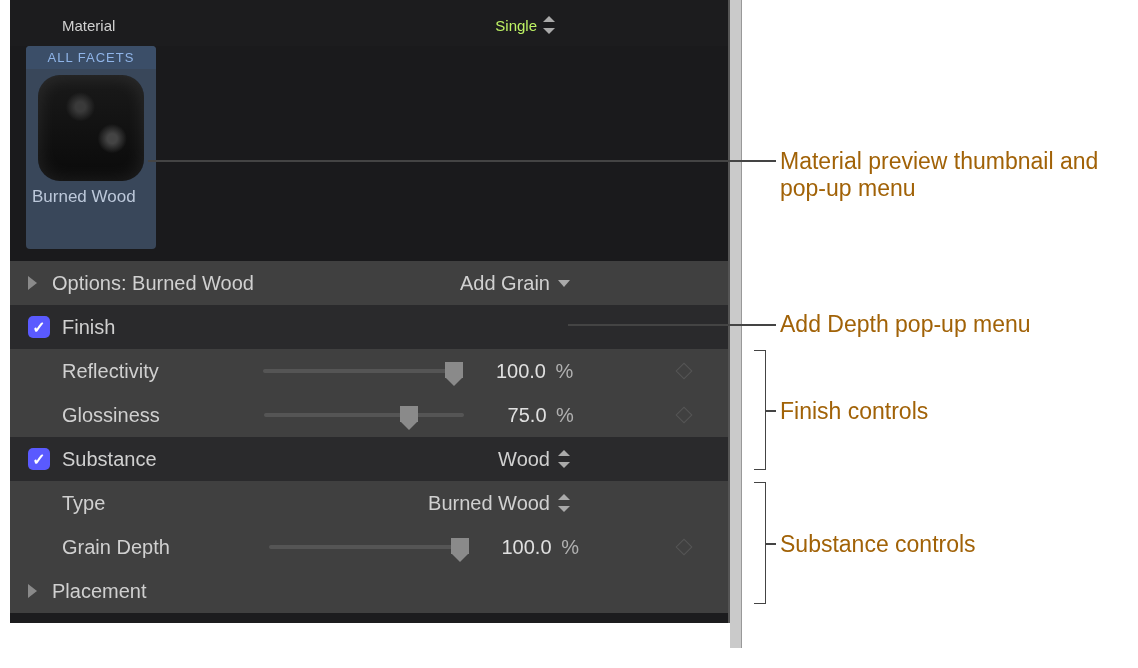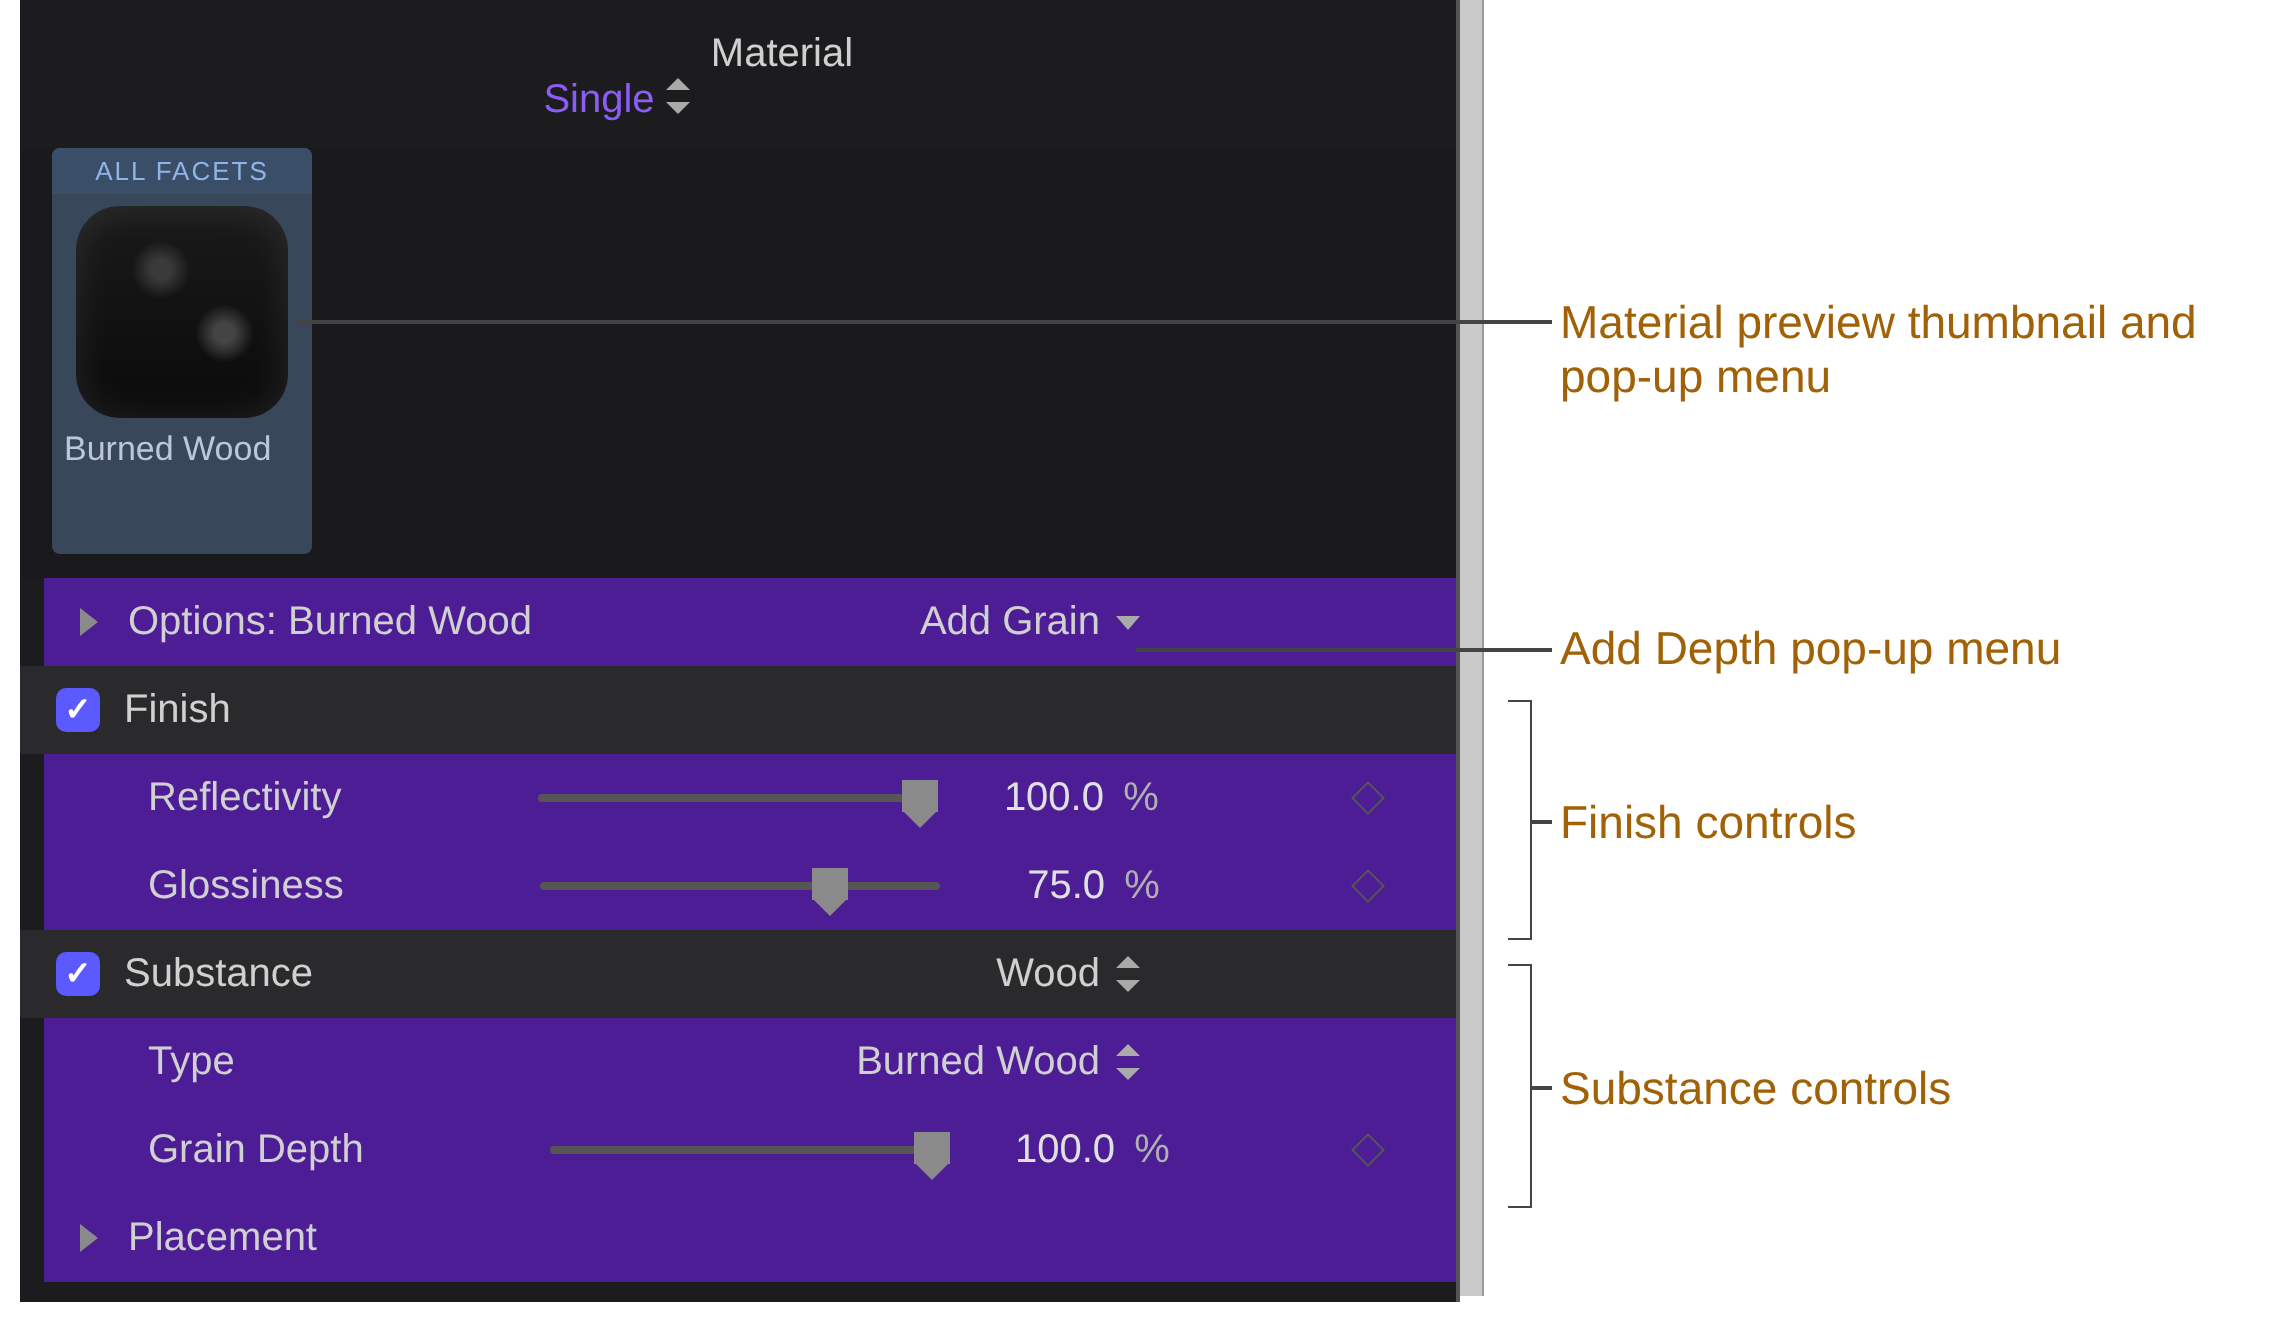--- a/index.html
+++ b/index.html
@@ -24,9 +24,8 @@
       display: flex;
       align-items: center;
       padding: 8px 8px 12px 52px;
-      font-size: 20px;
+      font-size: 15px;
       color: #d0d0d0;
-      flex-direction: column;
     }
     .header-title { flex: 1; }
     .header-popup {

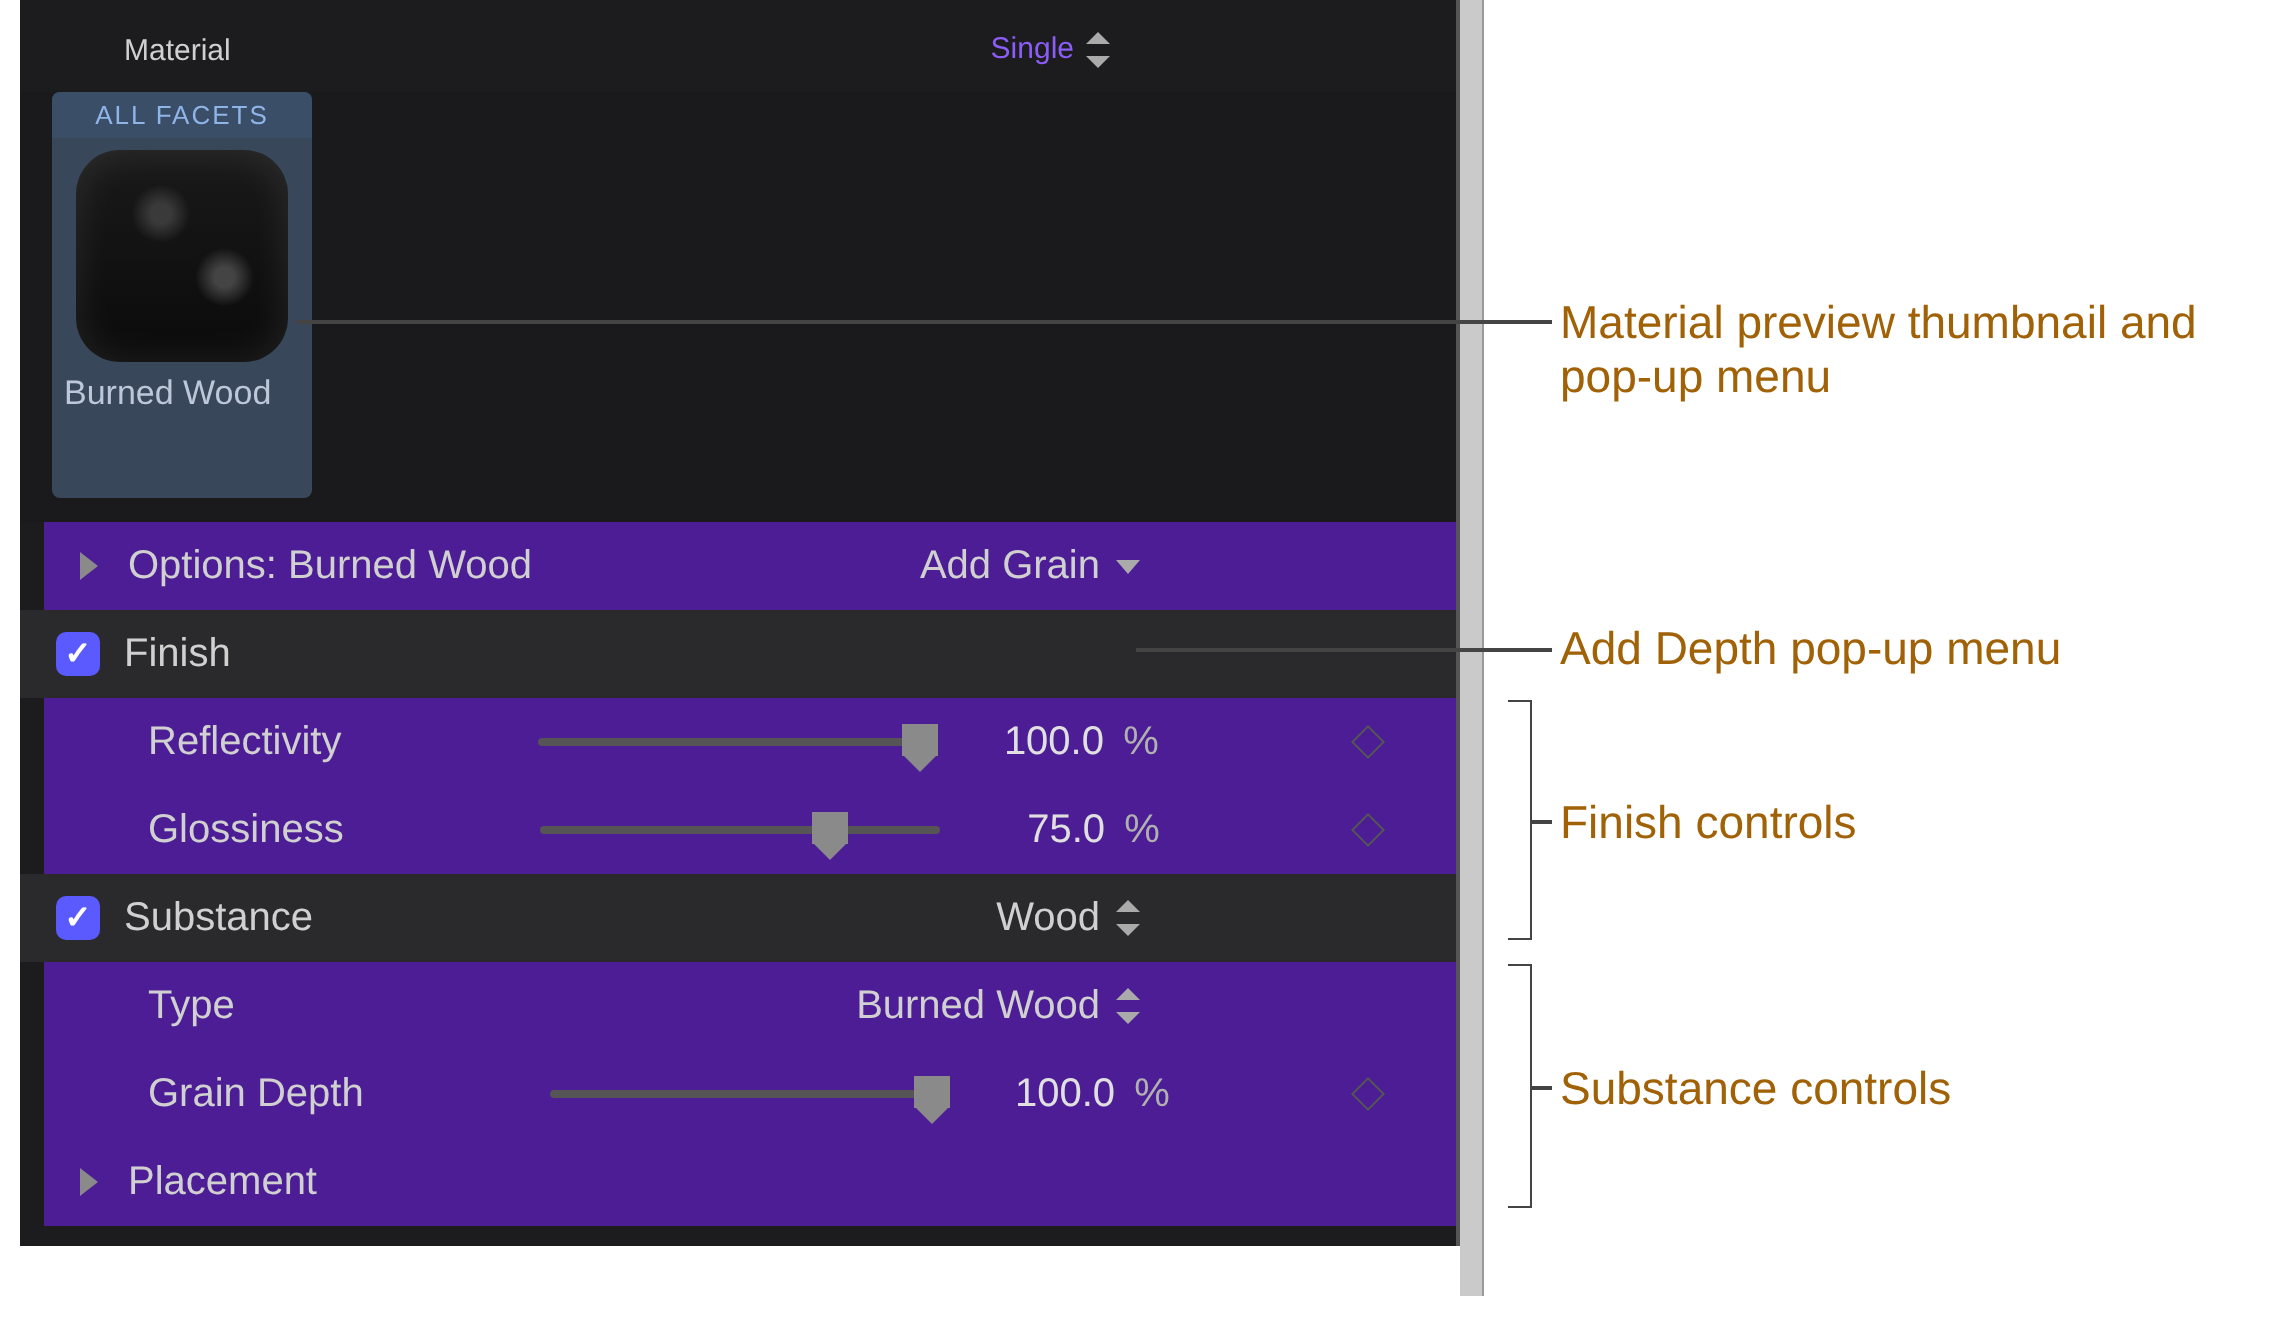--- a/index.html
+++ b/index.html
@@ -30,8 +30,9 @@
     .header-title { flex: 1; }
     .header-popup {
       display: flex;
+      align-items: center;
       gap: 6px;
-      color: #8b5cf6;
+      color: #bef264;
       padding-right: 165px;
     }
     .updown-icon {

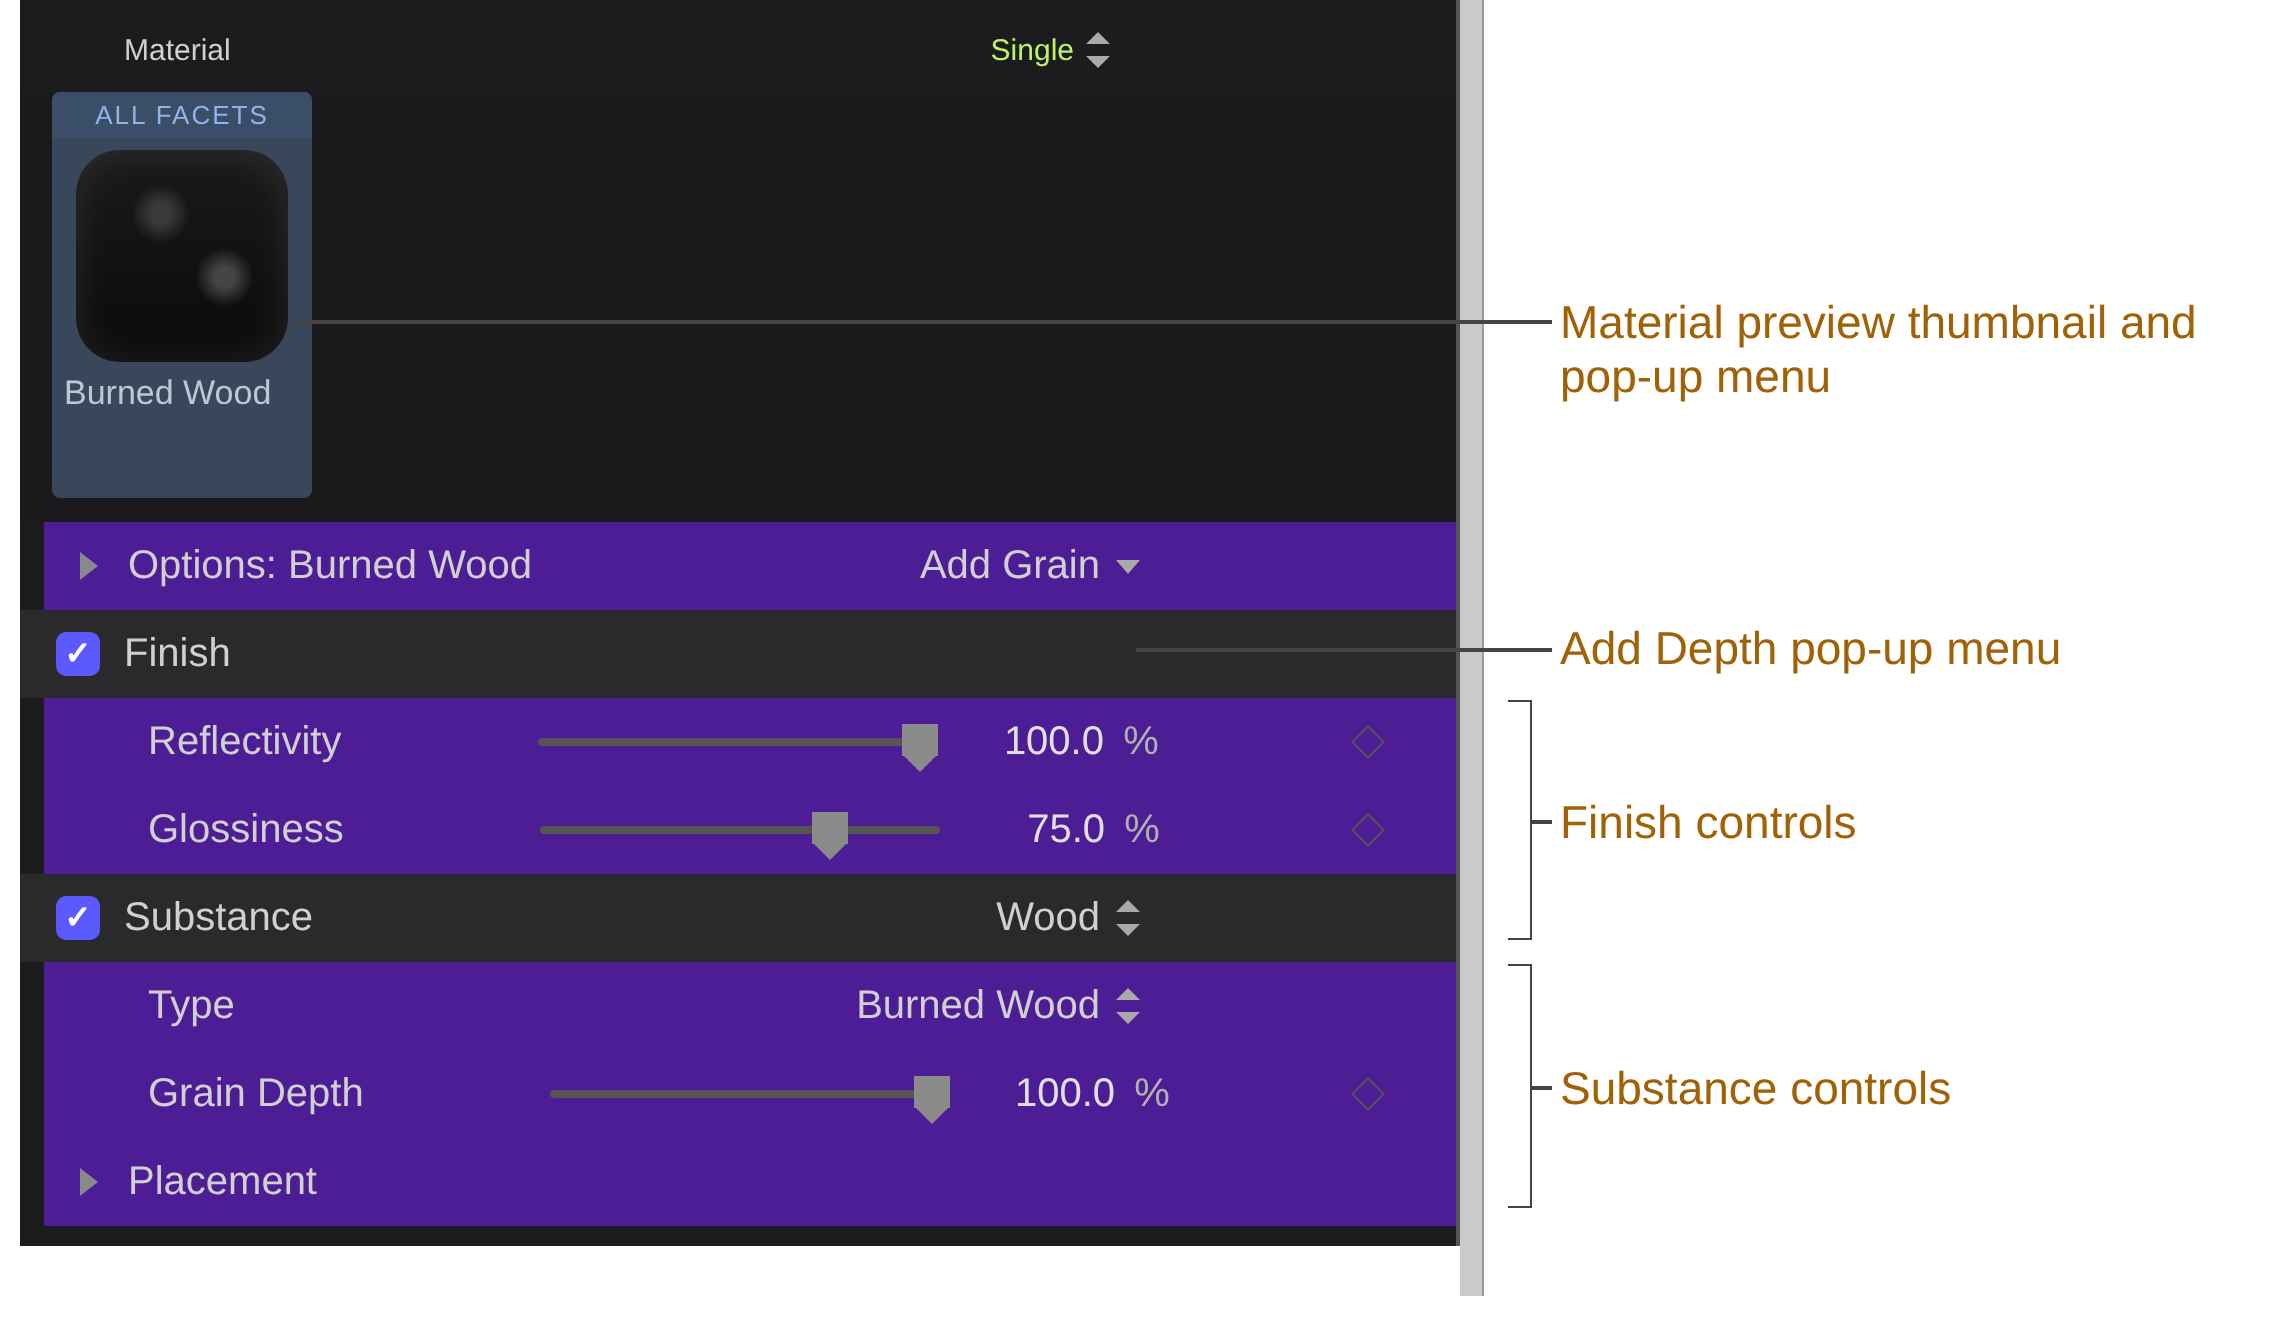--- a/index.html
+++ b/index.html
@@ -95,7 +95,7 @@
       color: #d0d0d0;
     }
     .row.alt { background: #2a2a2c; }
-    .row.dark { background: #4c1d95; margin-left: 12px; }
+    .row.dark { background: #404040; }
     
     .disclosure {
       width: 14px;

